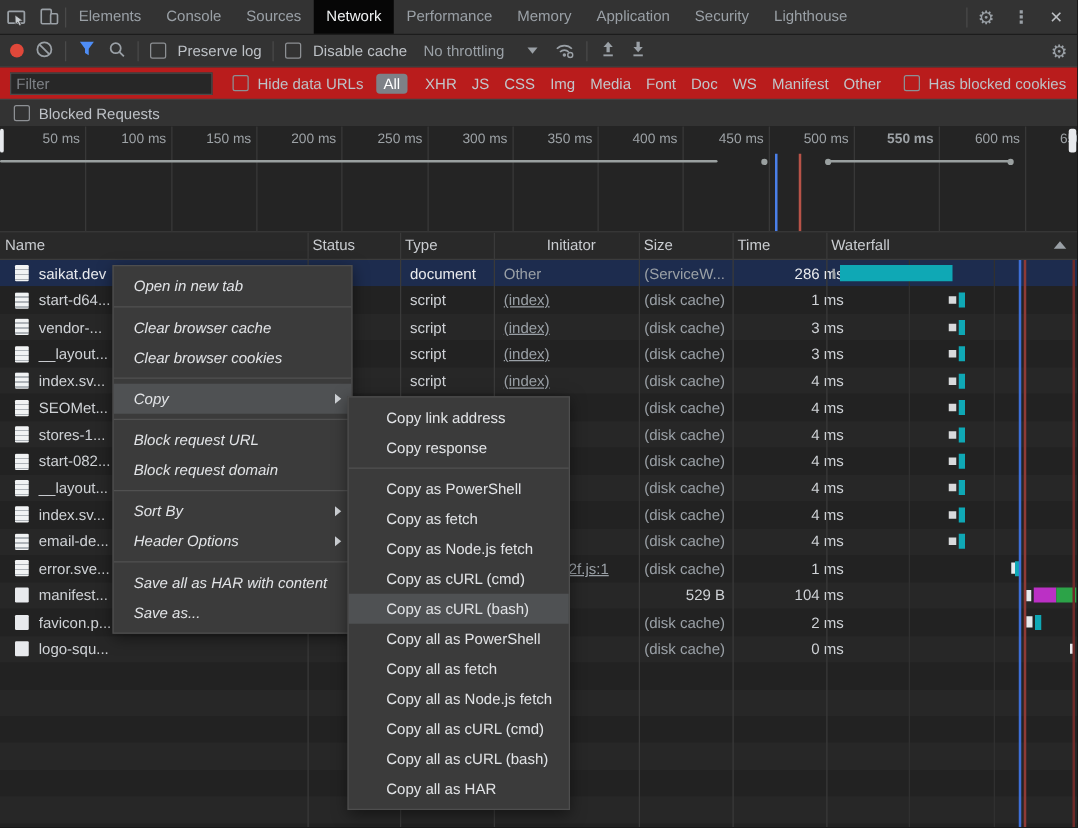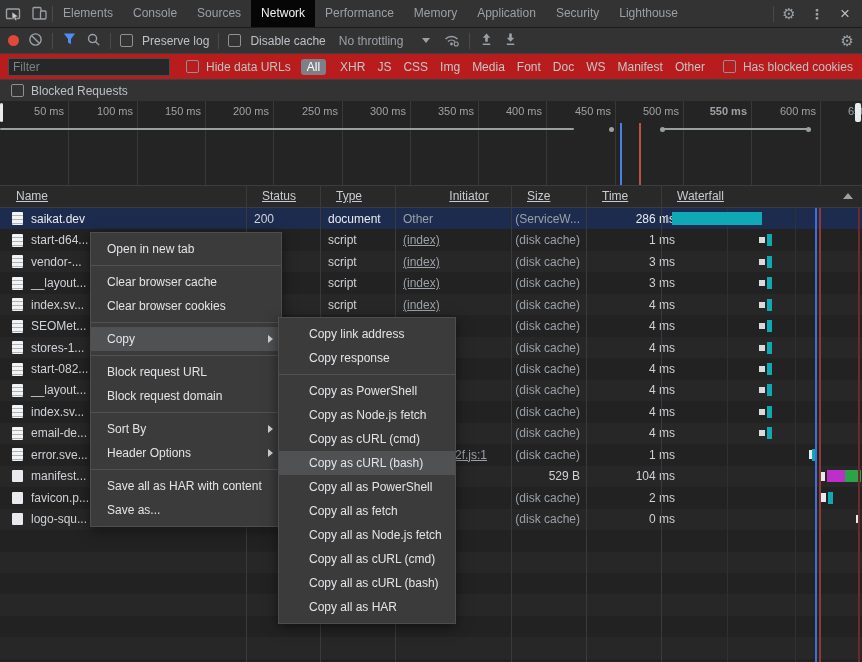--- a/index.html
+++ b/index.html
@@ -42,7 +42,7 @@
   
   #grid{position:relative;height:476px;overflow:hidden;}
   #thead{position:relative;height:21px;background:#292929;border-bottom:1px solid #3c3c3c;}
-  .hcell{position:absolute;top:0;height:21px;line-height:21px;padding-left:16px;color:#c9ccd0;overflow:hidden;white-space:nowrap;text-decoration:underline;}
+  .hcell{position:absolute;top:0;height:21px;line-height:21px;padding-left:4px;color:#c9ccd0;overflow:hidden;white-space:nowrap;}
   .sort-arrow{position:absolute;right:9px;top:7px;width:0;height:0;
     border-left:5px solid transparent;border-right:5px solid transparent;border-bottom:6px solid #9aa0a6;}
   #tbody{position:relative;}

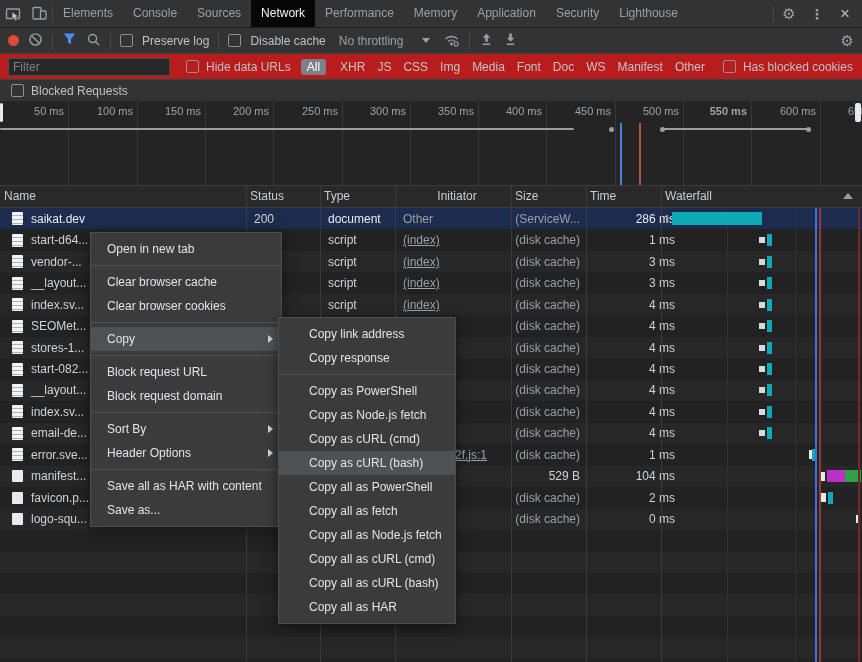--- a/index.html
+++ b/index.html
@@ -71,7 +71,7 @@
   
   .menu{position:absolute;background:#3b3b3b;border:1px solid #4e4e4e;box-shadow:0 3px 12px rgba(0,0,0,.5);
         padding:4px 0;z-index:20;}
-  #ctx-menu{left:90px;top:232px;width:190px;}
+  #ctx-menu{left:90px;top:212px;width:190px;font-style:italic;}
   #ctx-submenu{left:278px;top:317px;width:176px;}
   .mi{height:24px;line-height:24px;padding:0 10px 0 16px;color:#e2e4e7;position:relative;white-space:nowrap;overflow:hidden;}
   #ctx-submenu .mi{padding-left:30px;}

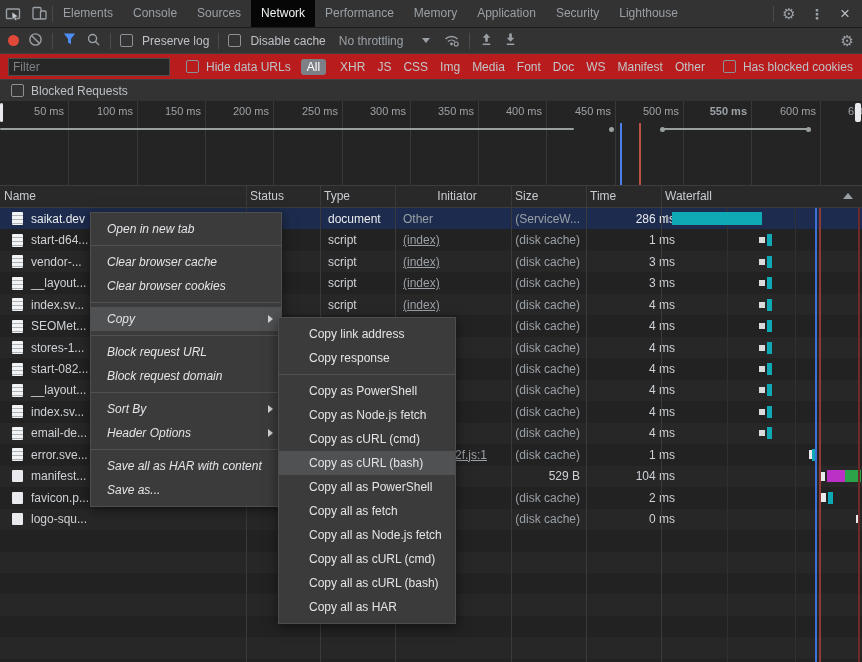--- a/index.html
+++ b/index.html
@@ -566,6 +566,7 @@
       <div class="mi">Copy response</div>
       <div class="msep"></div>
       <div class="mi">Copy as PowerShell</div>
+      <div class="mi">Copy as fetch</div>
       <div class="mi">Copy as Node.js fetch</div>
       <div class="mi">Copy as cURL (cmd)</div>
       <div class="mi hl">Copy as cURL (bash)</div>

